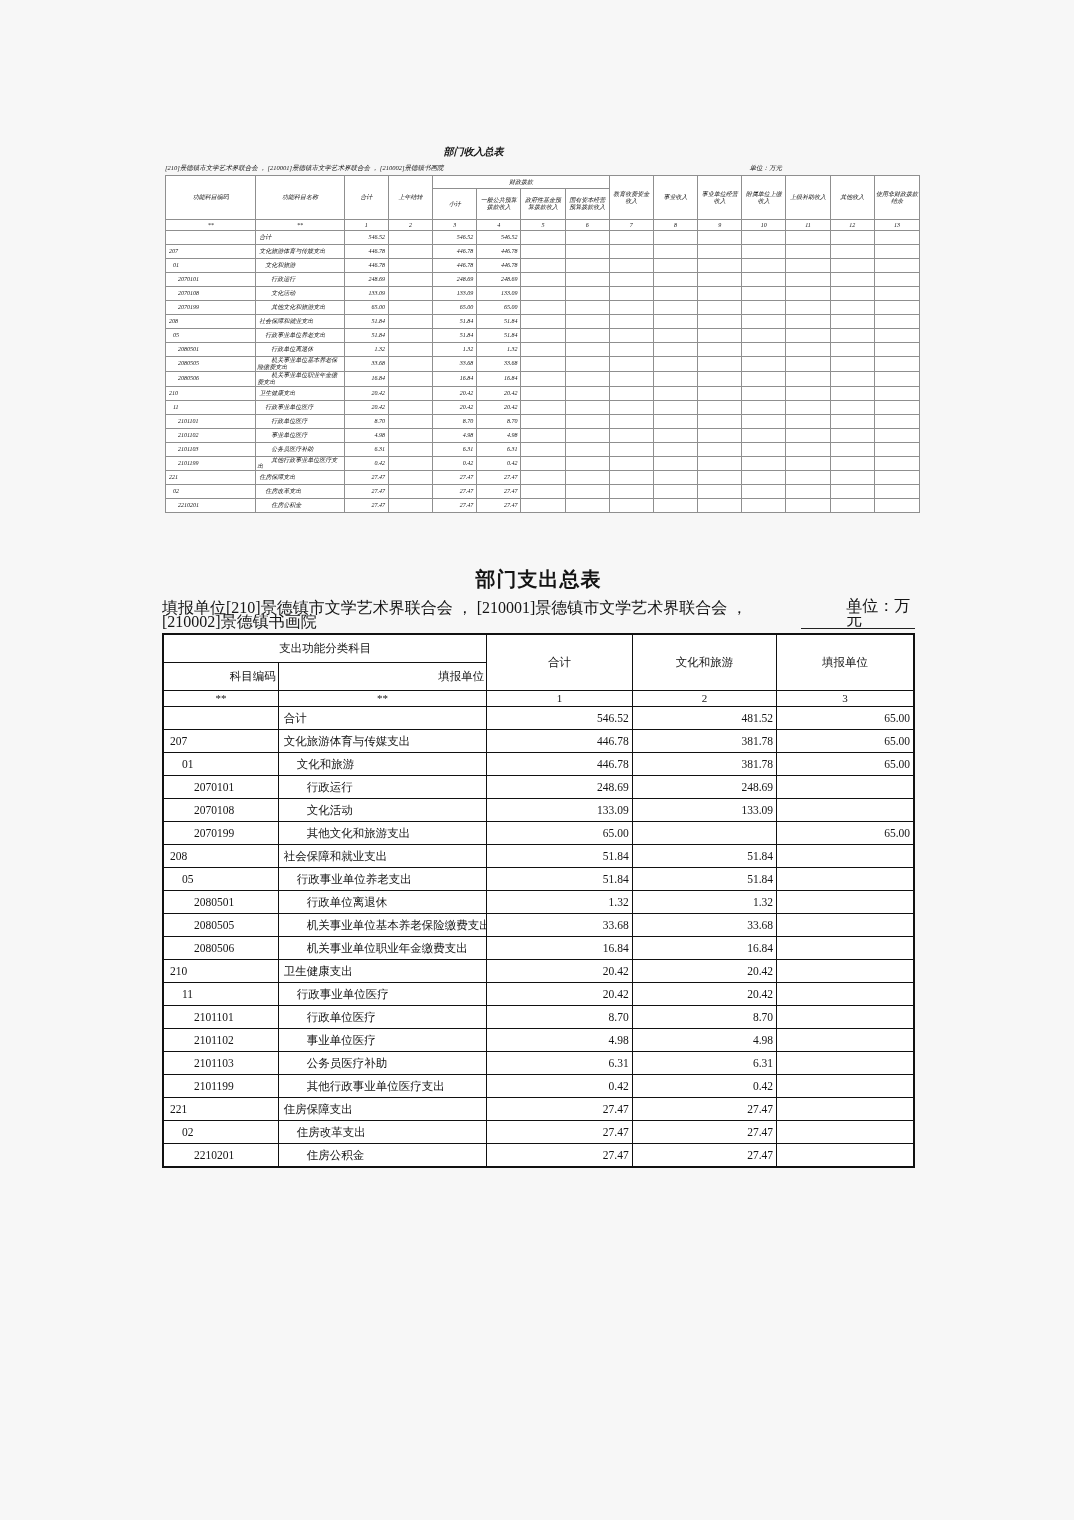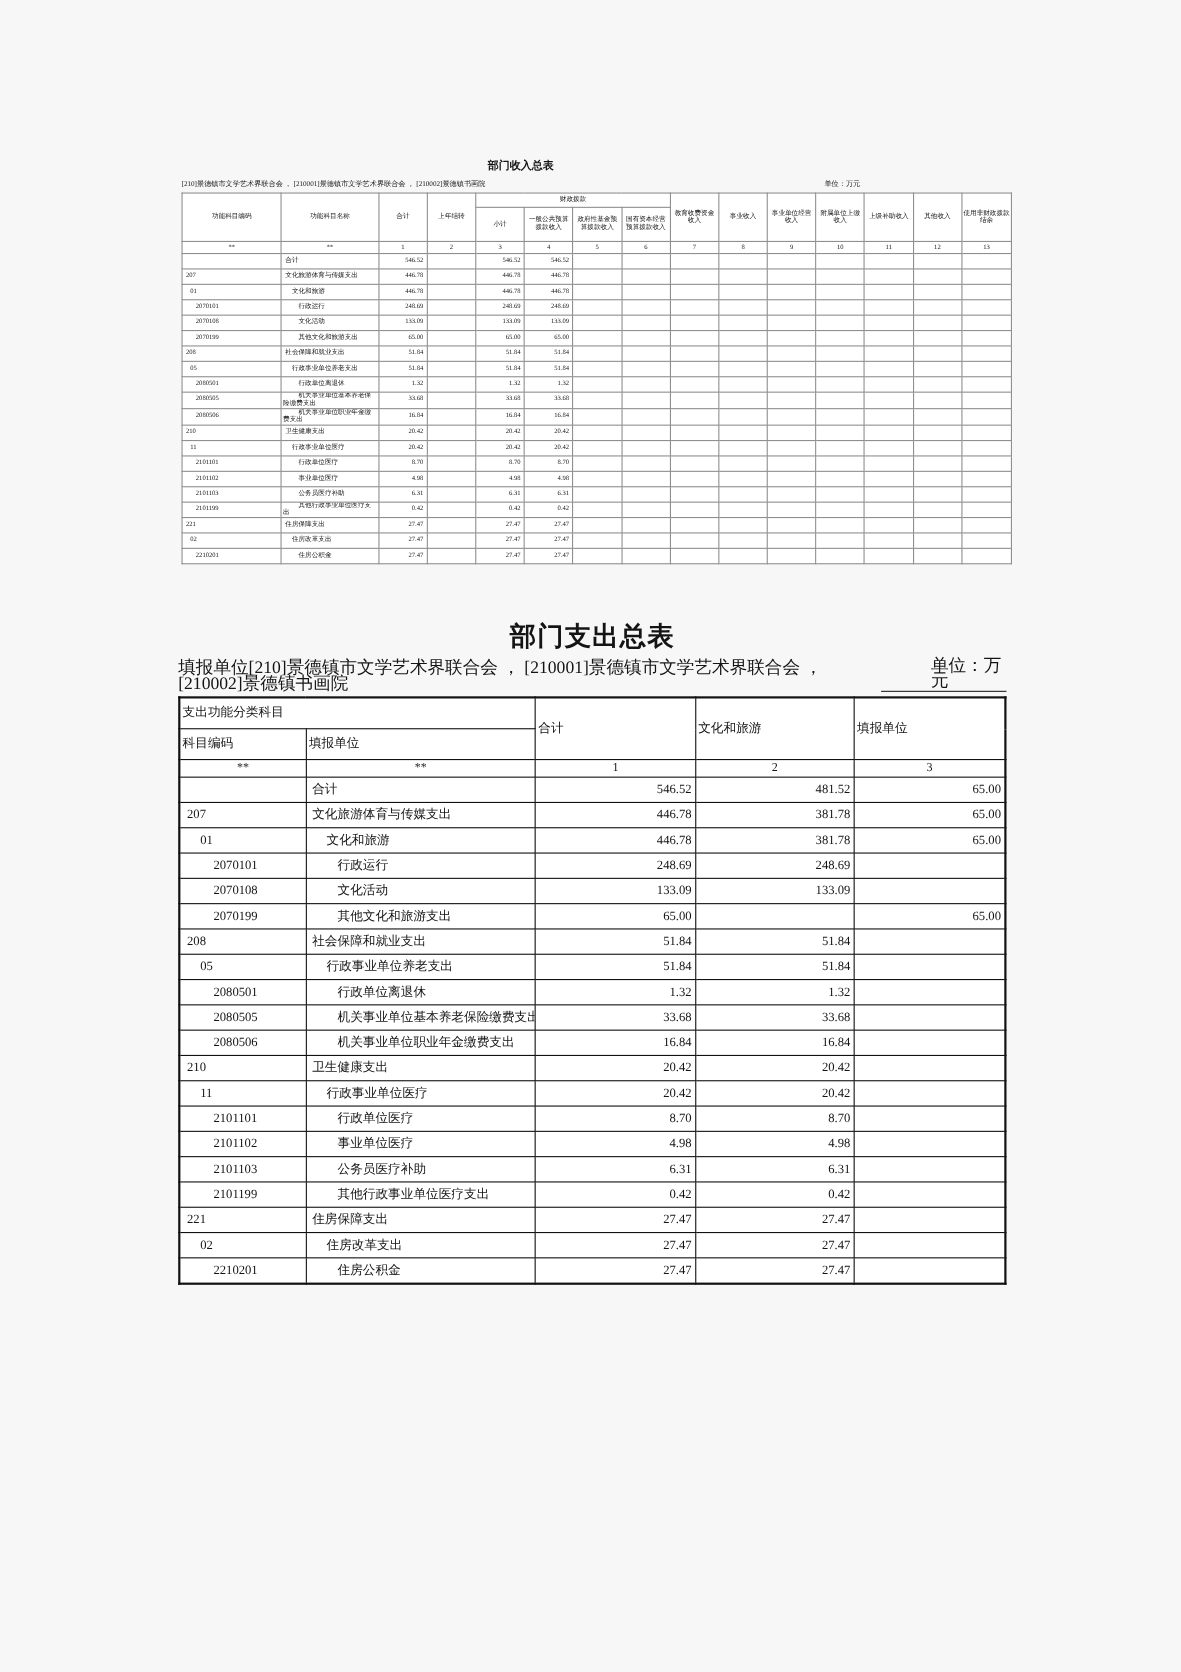--- a/index.html
+++ b/index.html
@@ -12,7 +12,7 @@
     overflow:hidden;
   }
   
-  .inc-section{position:absolute;left:165px;top:146px;width:617px;}
+  .inc-section{position:absolute;left:165px;top:146px;width:617px;font-style:italic;}
   .inc-title{font-size:10px;font-weight:bold;text-align:center;line-height:12px;margin:0;}
   .inc-subhead{display:flex;justify-content:space-between;align-items:flex-end;
     font-size:6.5px;line-height:8px;margin-top:6px;}

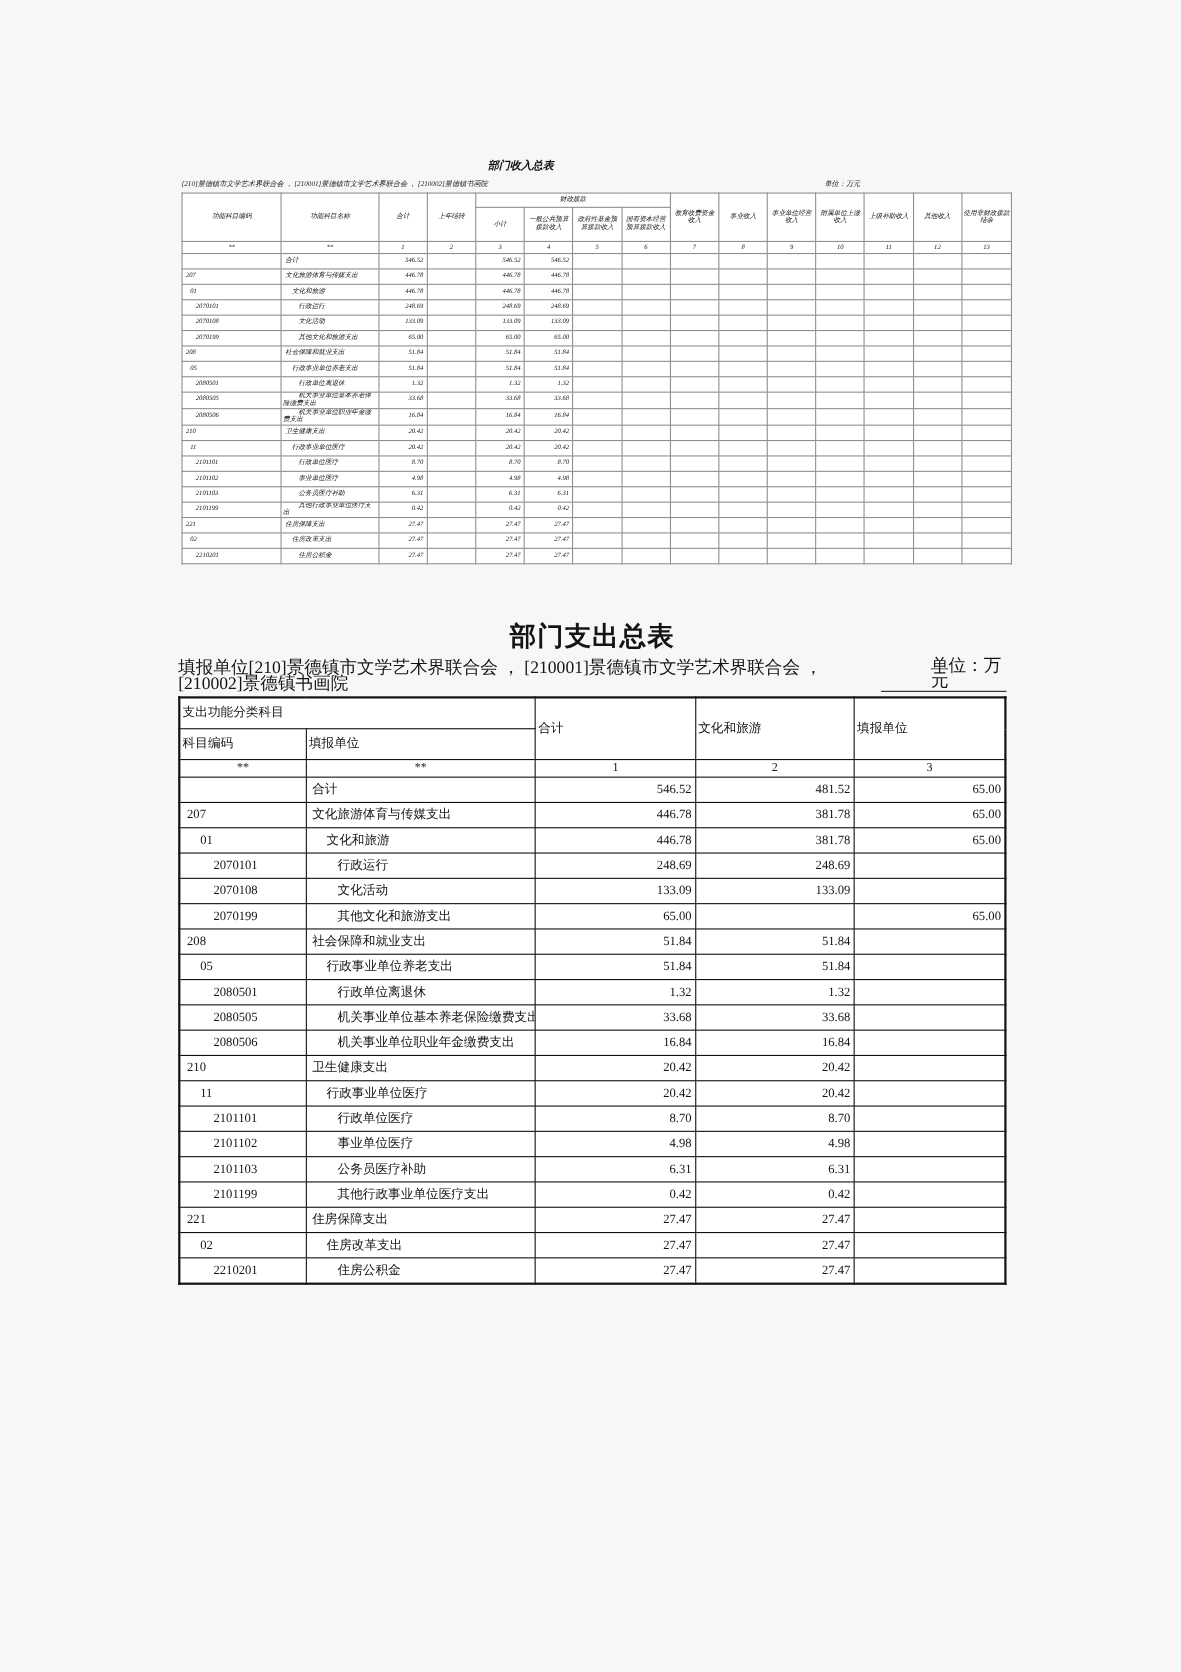--- a/index.html
+++ b/index.html
@@ -36,7 +36,7 @@
   table.inc tr.lvl3 td.name{text-indent:14px;}
   
   .exp-section{position:absolute;left:162px;top:568px;width:753px;}
-  .exp-title{font-size:24px;font-weight:bold;text-align:center;line-height:22px;margin:0;
+  .exp-title{font-size:20px;font-weight:bold;text-align:center;line-height:22px;margin:0;
     letter-spacing:1px;}
   .exp-subhead{display:flex;justify-content:space-between;align-items:flex-end;
     font-size:16px;line-height:14px;margin-top:9px;}

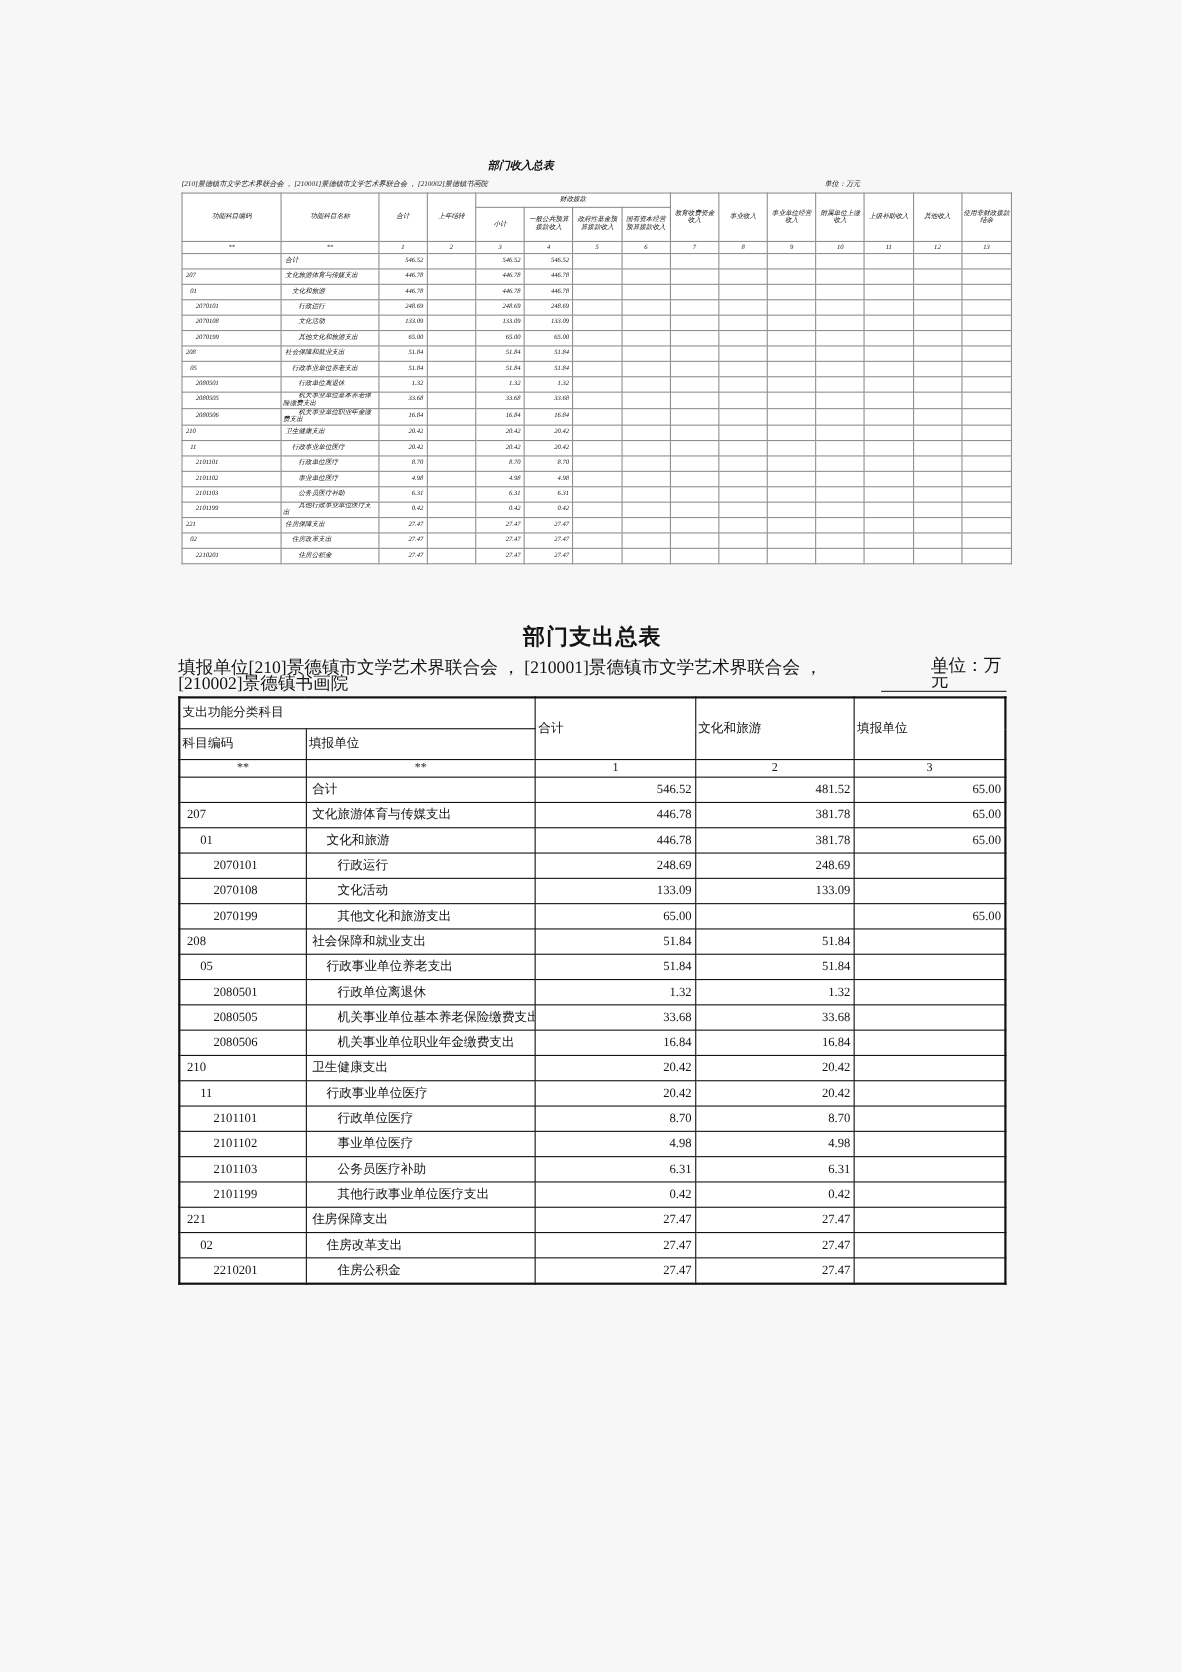--- a/index.html
+++ b/index.html
@@ -46,7 +46,7 @@
   table.exp th,table.exp td{border:1px solid #111;padding:0 2px;font-weight:normal;
     overflow:hidden;white-space:nowrap;}
   table.exp{border:2px solid #111;}
-  table.exp tr.h1 th{height:27px;text-align:left;margin-top:20px;}
+  table.exp tr.h1 th{height:27px;text-align:center;margin-top:20px;}
   table.exp tr.h2 th{height:27px;text-align:left;}
   table.exp tr.hnum th{height:15px;text-align:center;font-size:11px;}
   table.exp tbody td{height:22px;}

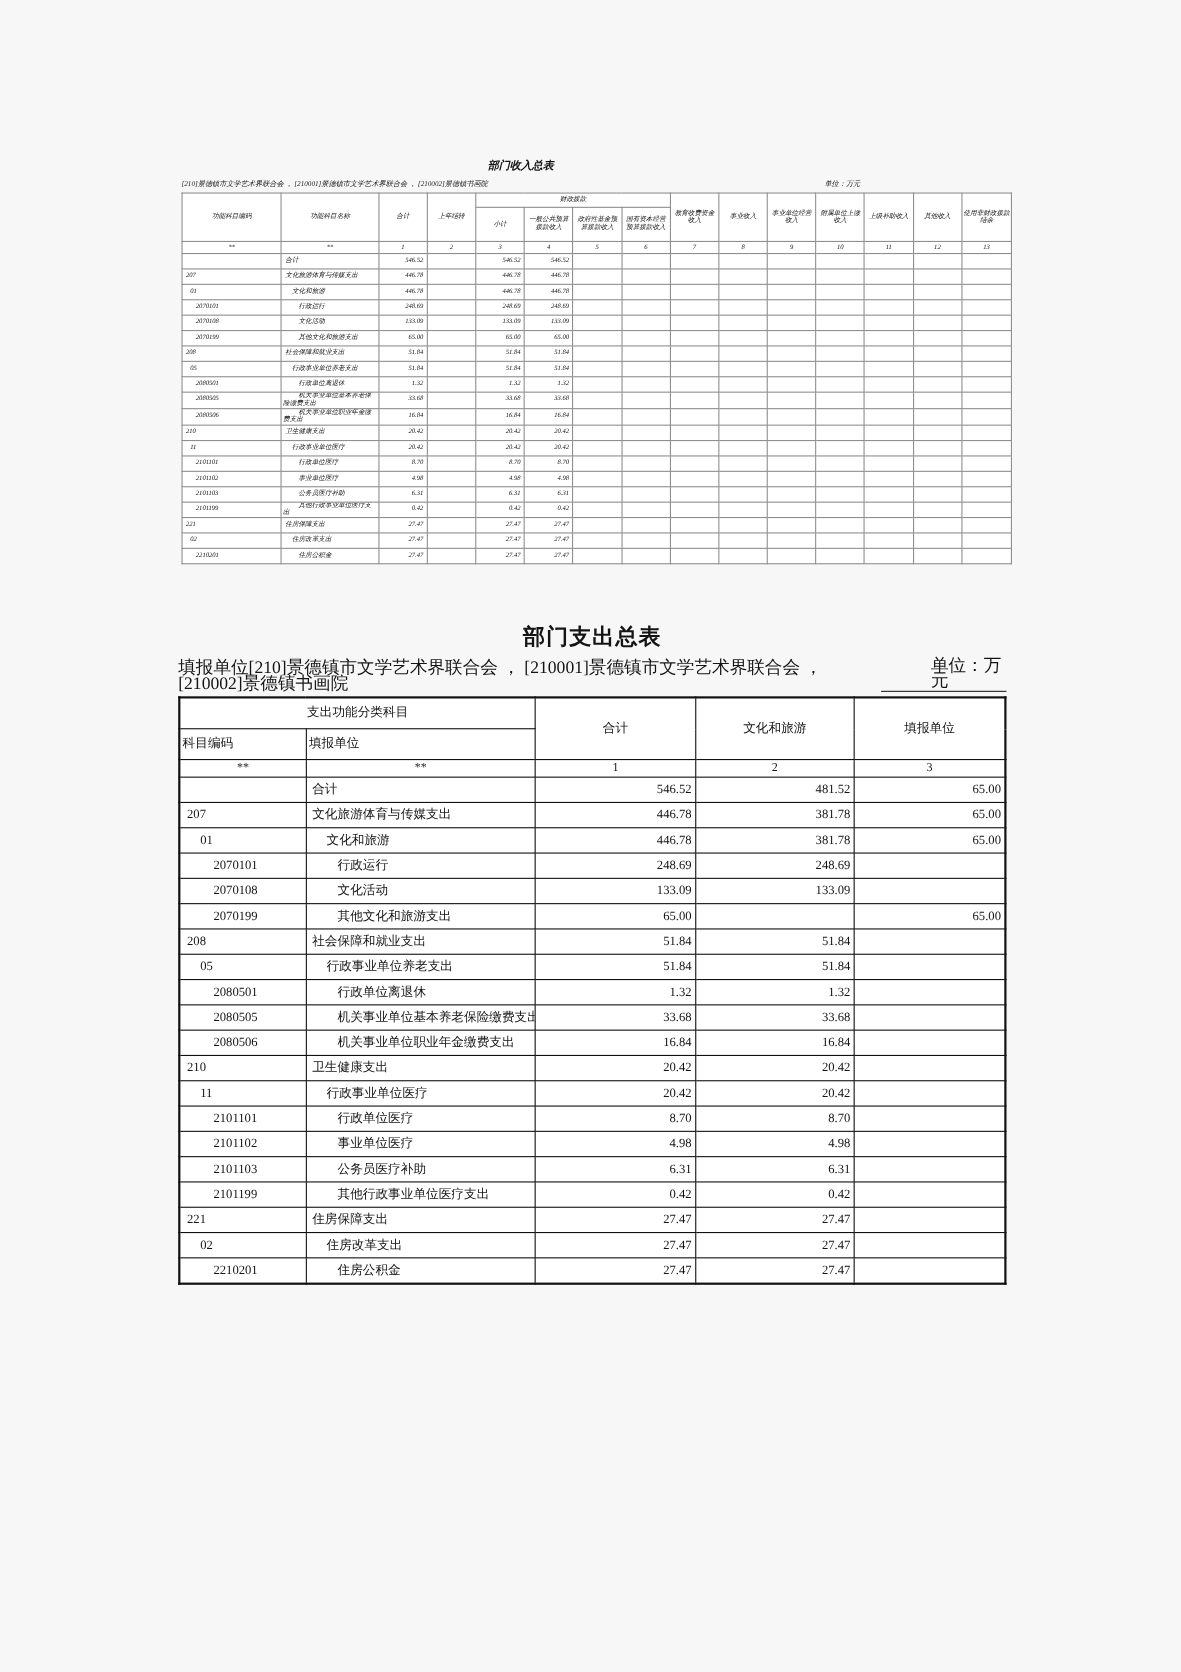--- a/index.html
+++ b/index.html
@@ -47,7 +47,7 @@
     overflow:hidden;white-space:nowrap;}
   table.exp{border:2px solid #111;}
   table.exp tr.h1 th{height:27px;text-align:center;margin-top:20px;}
-  table.exp tr.h2 th{height:27px;text-align:left;}
+  table.exp tr.h2 th{height:27px;text-align:right;}
   table.exp tr.hnum th{height:15px;text-align:center;font-size:11px;}
   table.exp tbody td{height:22px;}
   table.exp td.code{text-align:left;}

